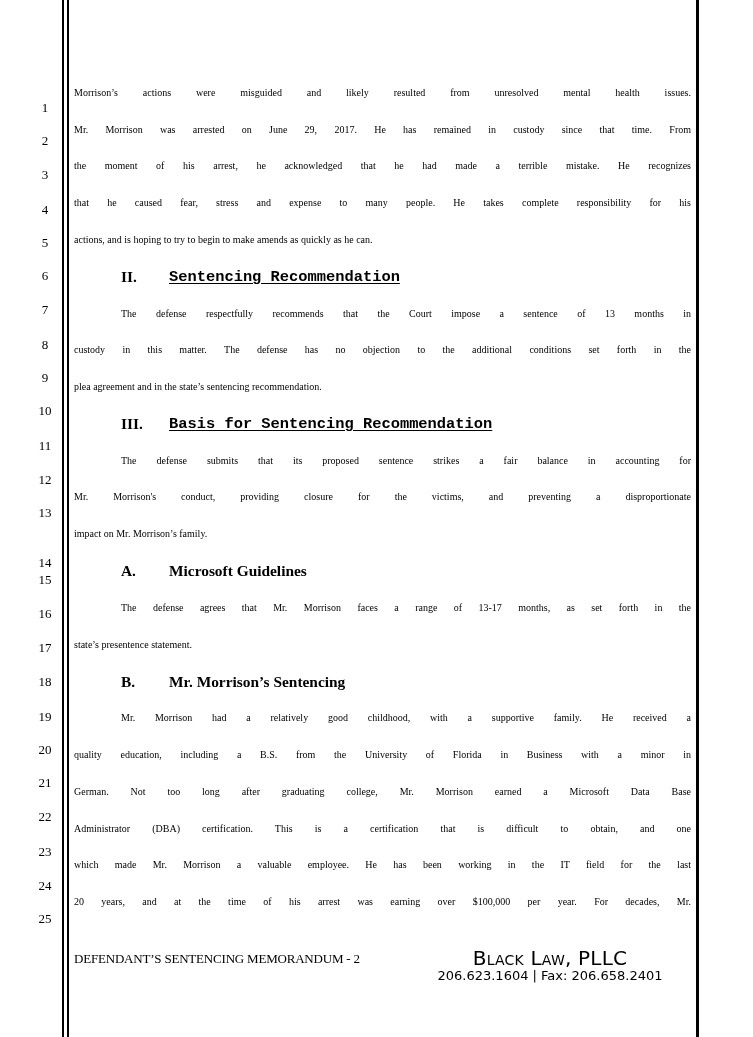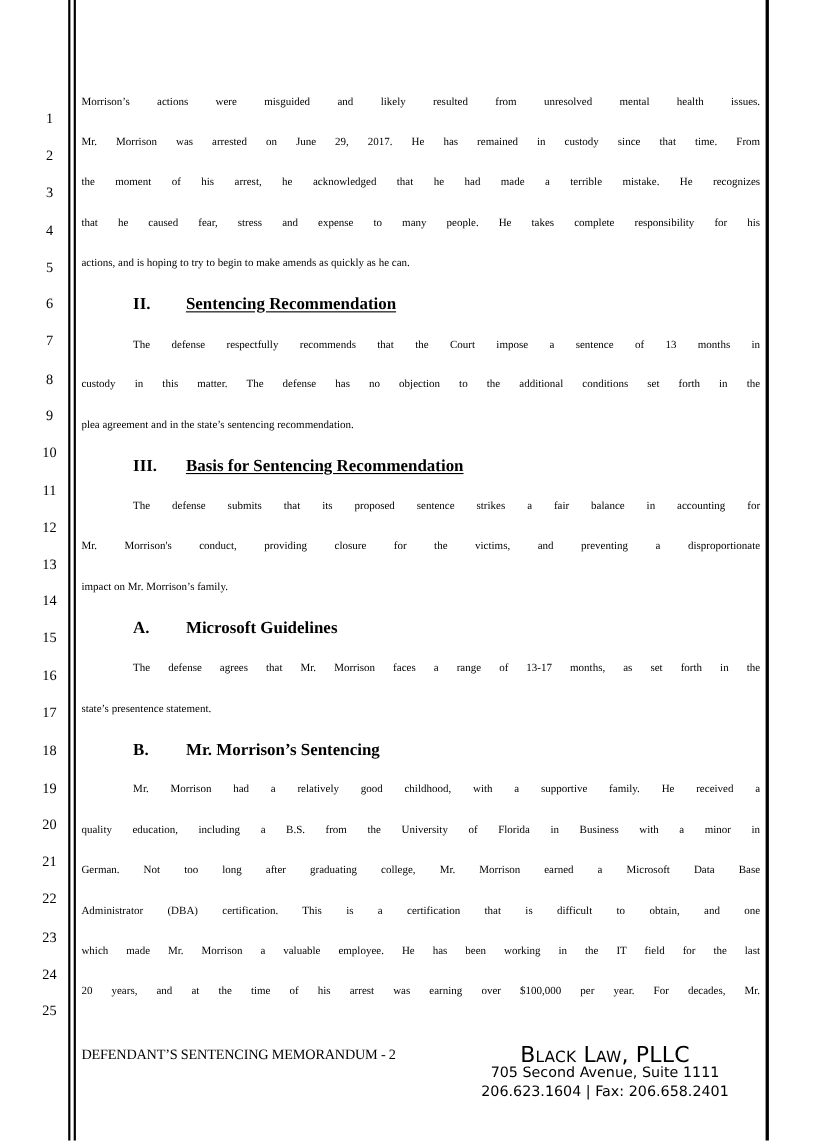--- a/index.html
+++ b/index.html
@@ -19,7 +19,7 @@
     .heading { position: absolute; font-size: 15.4px; font-weight: bold; line-height: 18px; white-space: nowrap; }
     .heading .num { position: absolute; left: 0; }
     .heading .title { position: absolute; left: 48px; }
-    .heading .title.u { text-decoration: underline; text-underline-offset: 2px; }
+    .heading .title.u { text-decoration: underline; text-underline-offset: 2px; font-family: Liberation Mono, monospace; }
 
     .footer-left { position: absolute; left: 74px; top: 951px; font-size: 13px; line-height: 16px; white-space: nowrap; letter-spacing: -0.2px; }
     .firm { position: absolute; left: 410px; width: 280px; top: 950px; text-align: center; font-family: "DejaVu Sans", "Liberation Sans", sans-serif; font-size: 13px; line-height: 17px; }

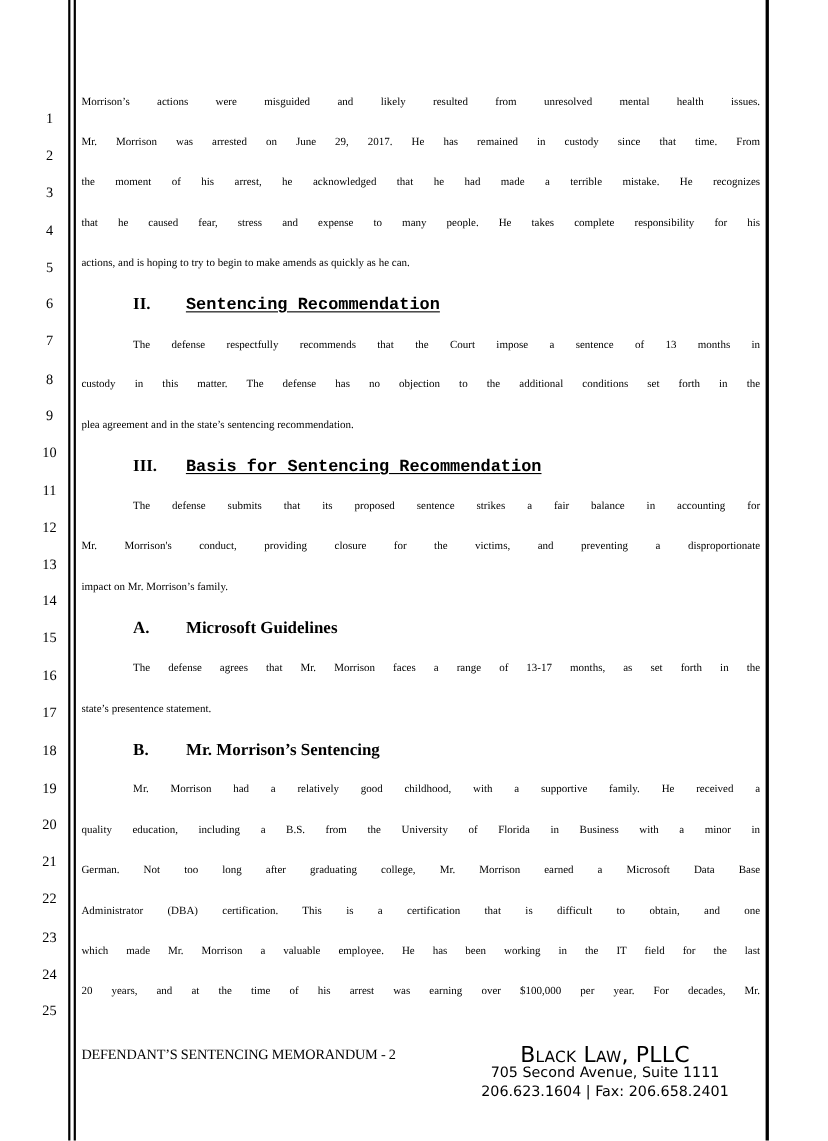--- a/index.html
+++ b/index.html
@@ -47,7 +47,7 @@
   <div class="line-num" style="top:439px">11</div>
   <div class="line-num" style="top:473px">12</div>
   <div class="line-num" style="top:506px">13</div>
-  <div class="line-num" style="top:539px">14</div>
+  <div class="line-num" style="top:556px">14</div>
   <div class="line-num" style="top:573px">15</div>
   <div class="line-num" style="top:607px">16</div>
   <div class="line-num" style="top:641px">17</div>

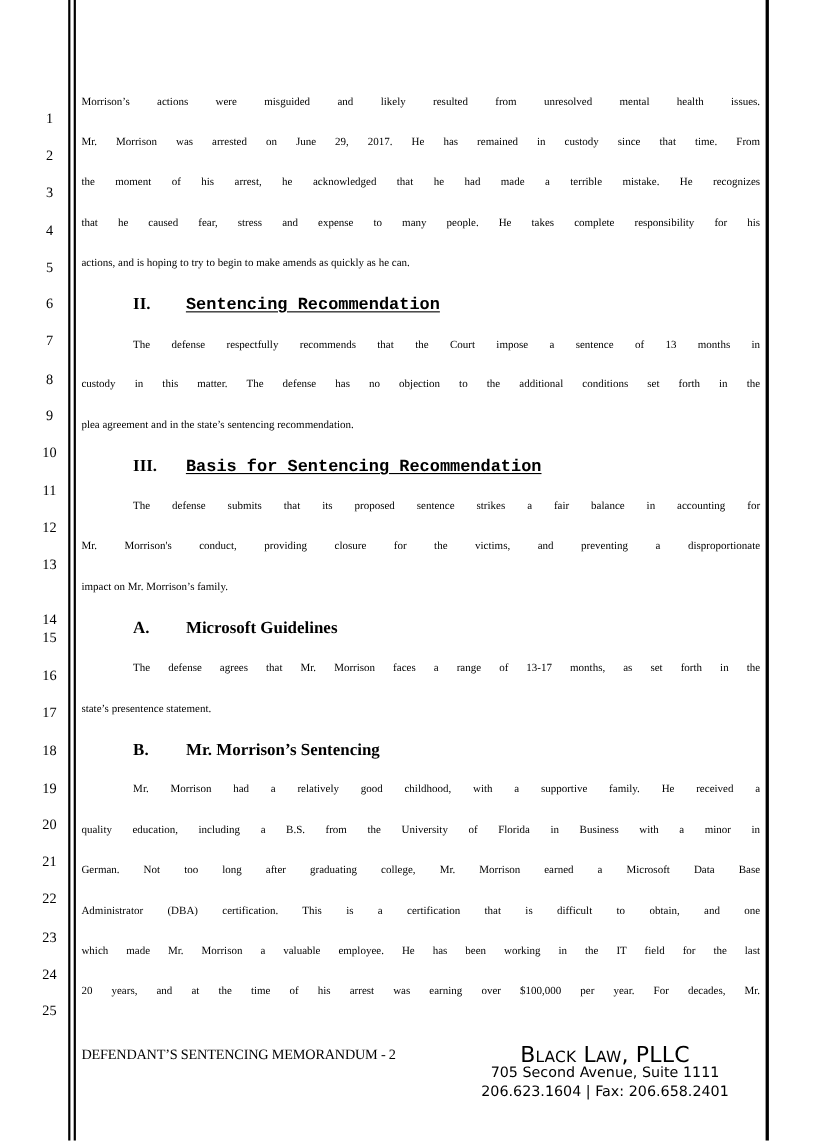--- a/index.html
+++ b/index.html
@@ -114,7 +114,6 @@
 <div class="footer-left">DEFENDANT’S SENTENCING MEMORANDUM - 2</div>
 <div class="firm">
   <div class="name">Black Law, PLLC</div>
-  <div>705 Second Avenue, Suite 1111</div>
   <div>206.623.1604 | Fax:  206.658.2401</div>
 </div>
 

